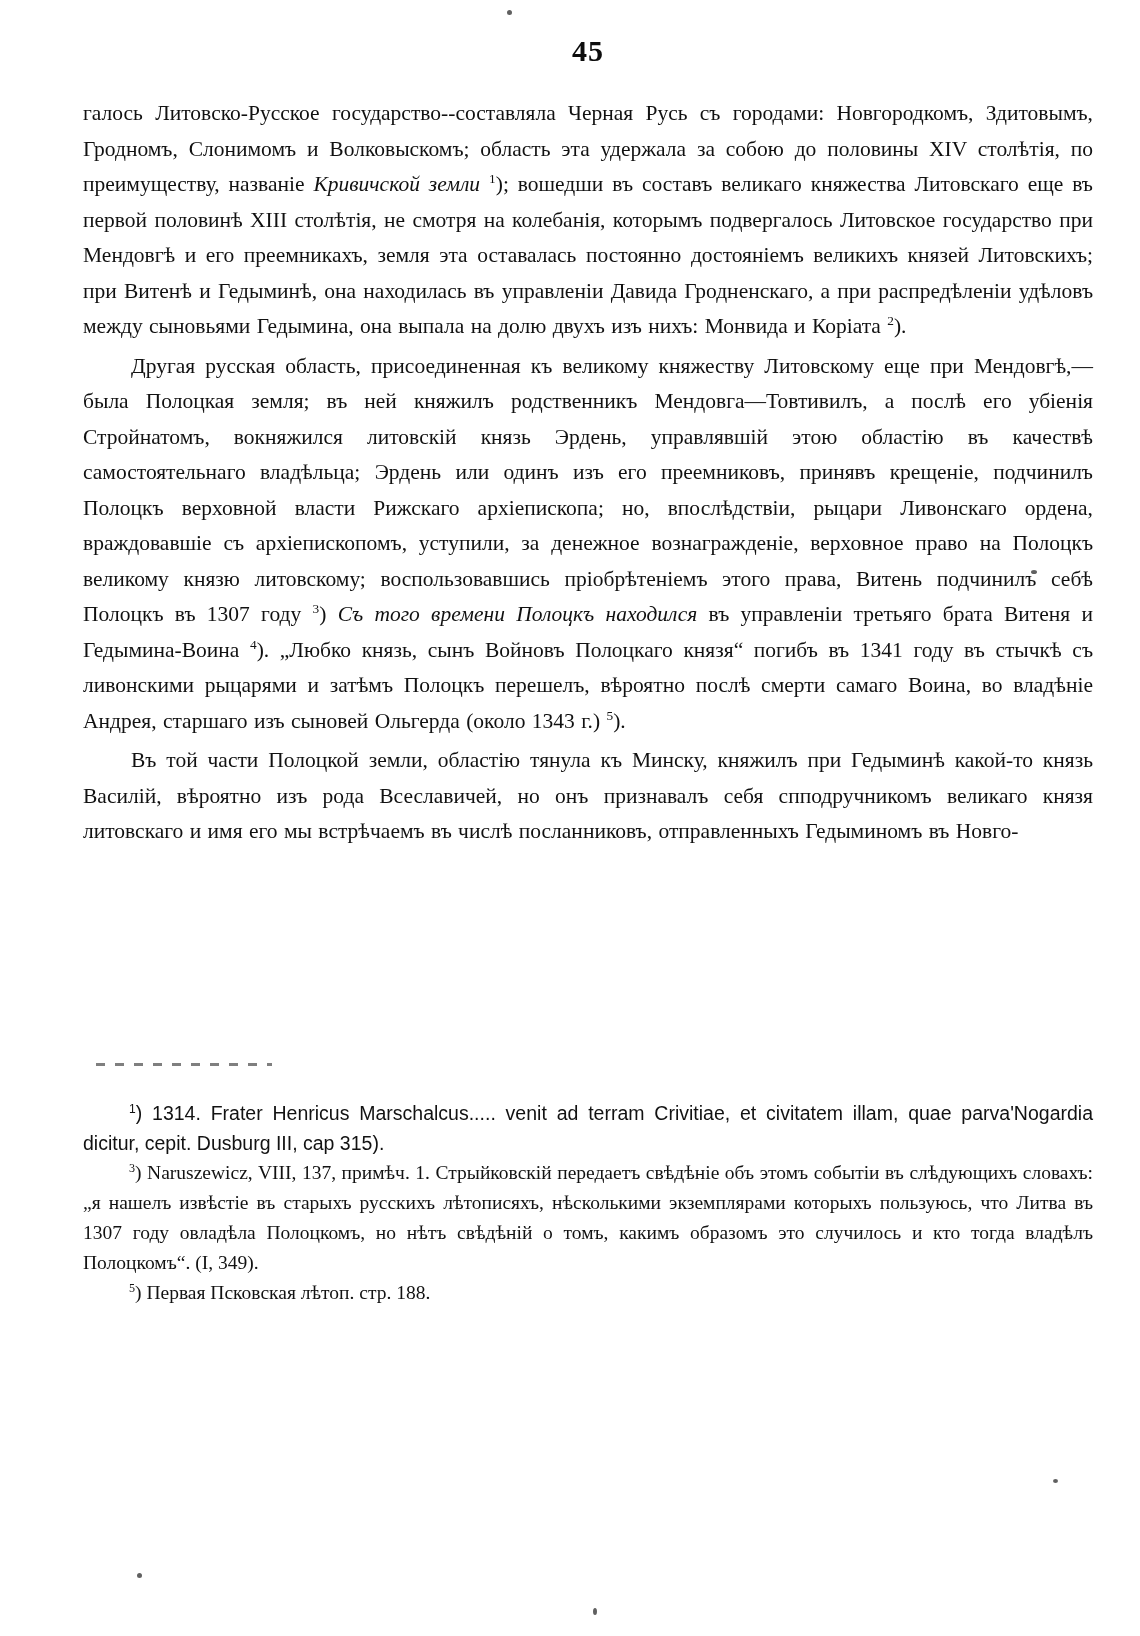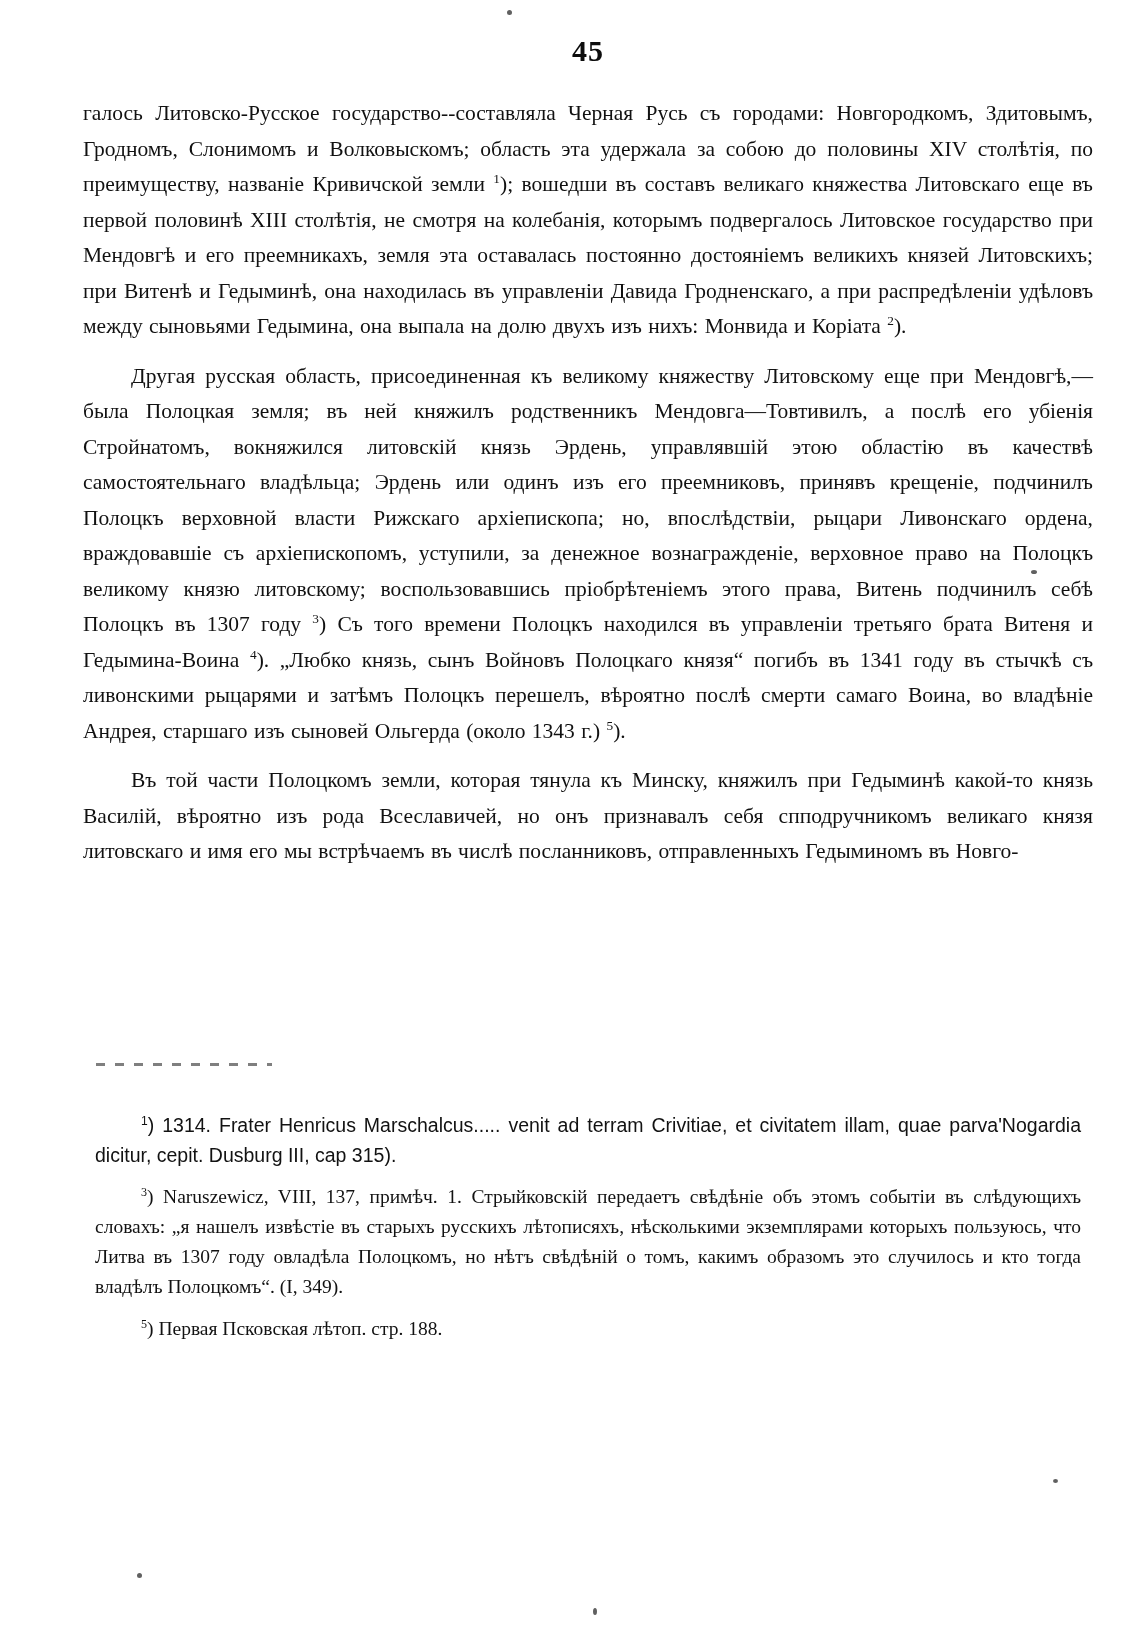--- a/index.html
+++ b/index.html
@@ -51,6 +51,7 @@
     text-indent: 48px;
   }
   .it {
+    font-style: italic;
   }
   sup {
     font-size: 0.62em;

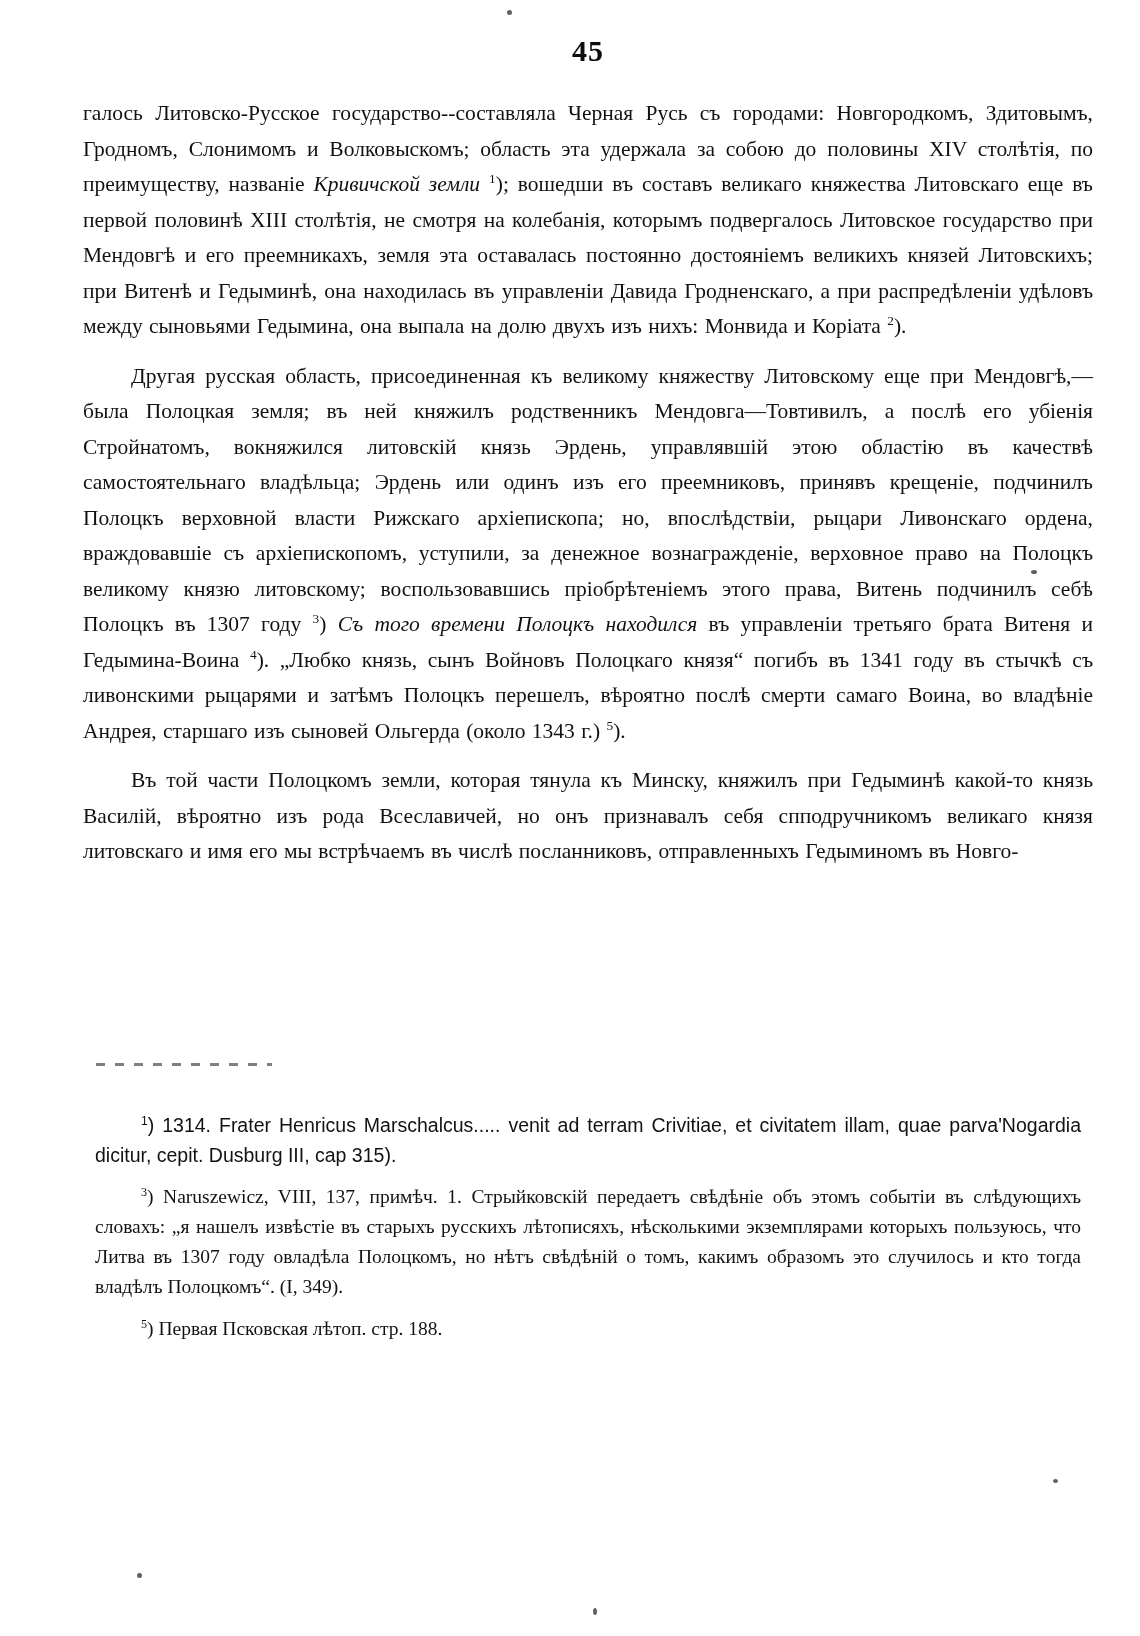--- a/index.html
+++ b/index.html
@@ -45,7 +45,7 @@
     word-spacing: 1px;
   }
   .body-text p + p {
-    margin-top: 14px;
+    margin-top: 4px;
   }
   .indent {
     text-indent: 48px;

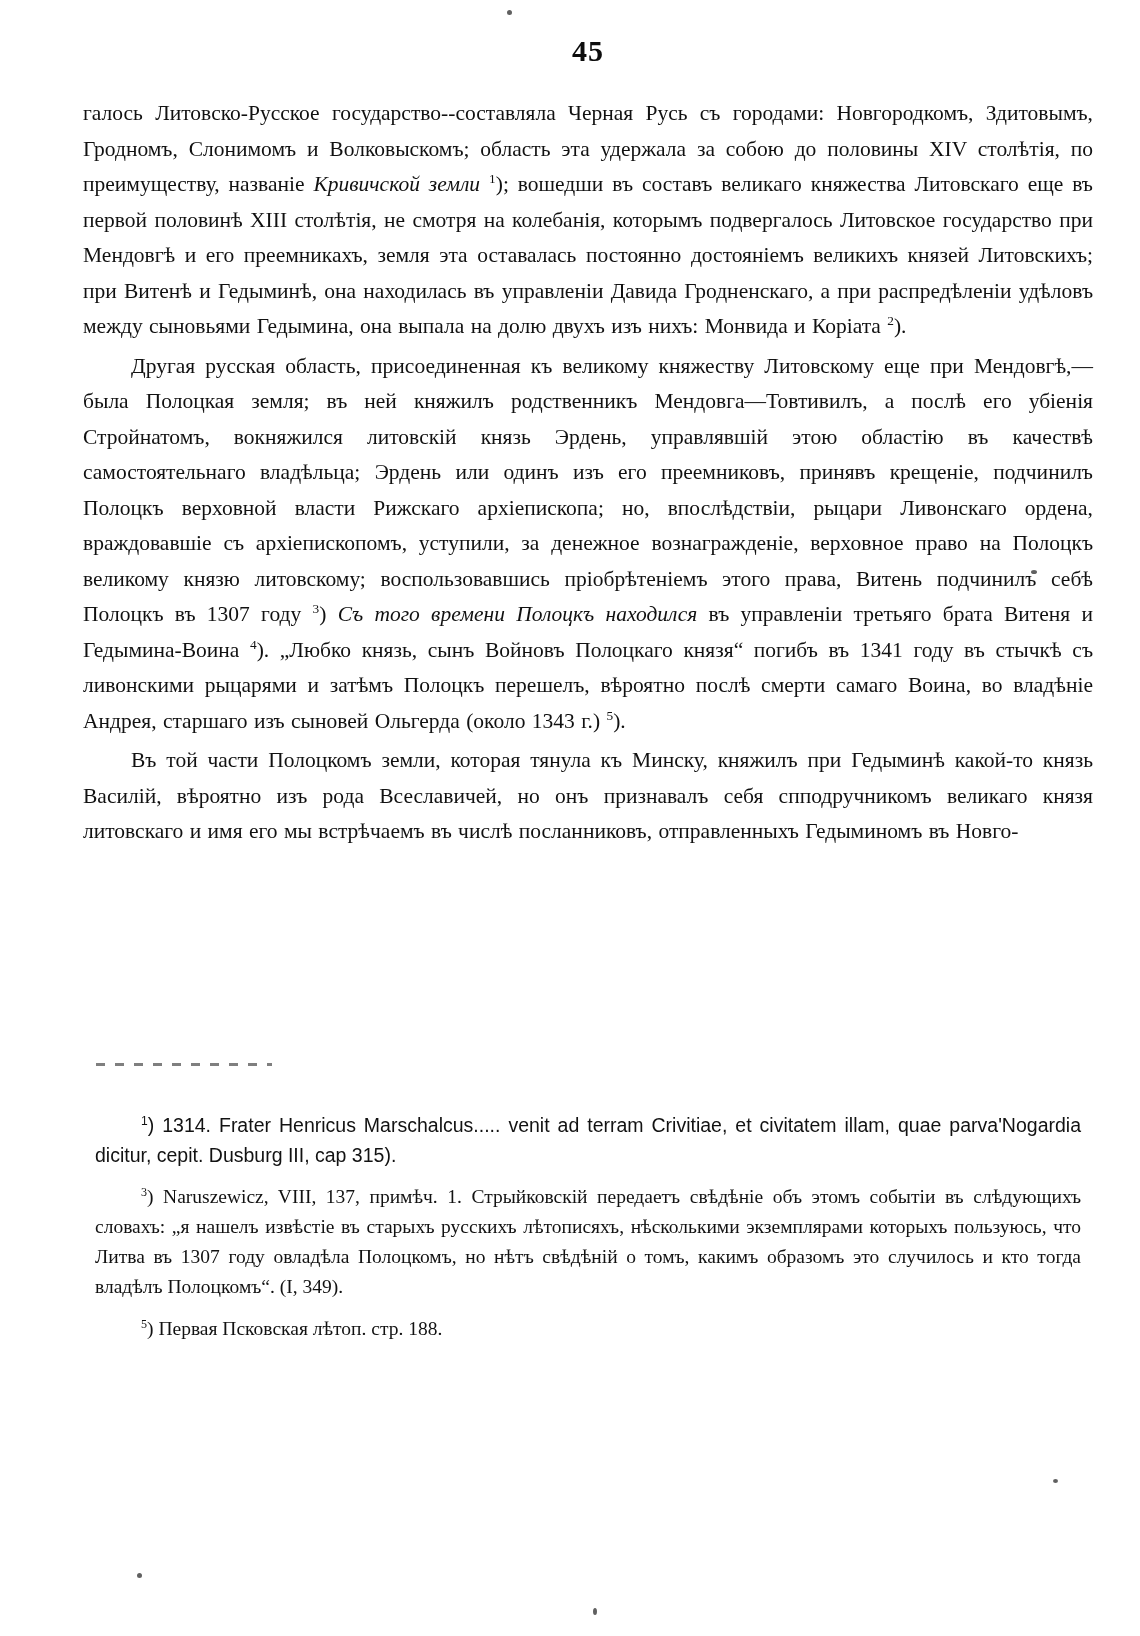--- a/index.html
+++ b/index.html
@@ -118,7 +118,7 @@
       <span>Другая русская область, присоединенная къ великому княжеству Литовскому еще при Мендовгѣ,—была Полоцкая земля; въ ней княжилъ родственникъ Мендовга—Товтивилъ, а послѣ его убіенія Стройнатомъ, вокняжился литовскій князь Эрдень, управлявшій этою областію въ качествѣ самостоятельнаго владѣльца; Эрдень или одинъ изъ его преемниковъ, принявъ крещеніе, подчинилъ Полоцкъ верховной власти Рижскаго архіепископа; но, впослѣдствіи, рыцари Ливонскаго ордена, враждовавшіе съ архіепископомъ, уступили, за денежное вознагражденіе, верховное право на Полоцкъ великому князю литовскому; воспользовавшись пріобрѣтеніемъ этого права, Витень подчинилъ себѣ Полоцкъ въ 1307 году </span><sup>3</sup><span>) </span><span class="it">Съ того времени Полоцкъ находился</span><span> въ управленіи третьяго брата Витеня и Гедымина-Воина </span><sup>4</sup><span>). „Любко князь, сынъ Войновъ Полоцкаго князя“ погибъ въ 1341 году въ стычкѣ съ ливонскими рыцарями и затѣмъ Полоцкъ перешелъ, вѣроятно послѣ смерти самаго Воина, во владѣніе Андрея, старшаго изъ сыновей Ольгерда (около 1343 г.) </span><sup>5</sup><span>).</span>
     </p>
 
-    <p class="indent">Въ той части Полоцкомъ земли, которая тянула къ Минску, княжилъ при Гедыминѣ какой-то князь Василій, вѣроятно изъ рода Всеславичей, но онъ признавалъ себя спподручникомъ великаго князя литовскаго и имя его мы встрѣчаемъ въ числѣ посланниковъ, отправленныхъ Гедыминомъ въ Новго-</p>
+    <p class="indent">Въ той части Полоцкой земли, областію тянула къ Минску, княжилъ при Гедыминѣ какой-то князь Василій, вѣроятно изъ рода Всеславичей, но онъ признавалъ себя спподручникомъ великаго князя литовскаго и имя его мы встрѣчаемъ въ числѣ посланниковъ, отправленныхъ Гедыминомъ въ Новго-</p>
 
   </div>
 

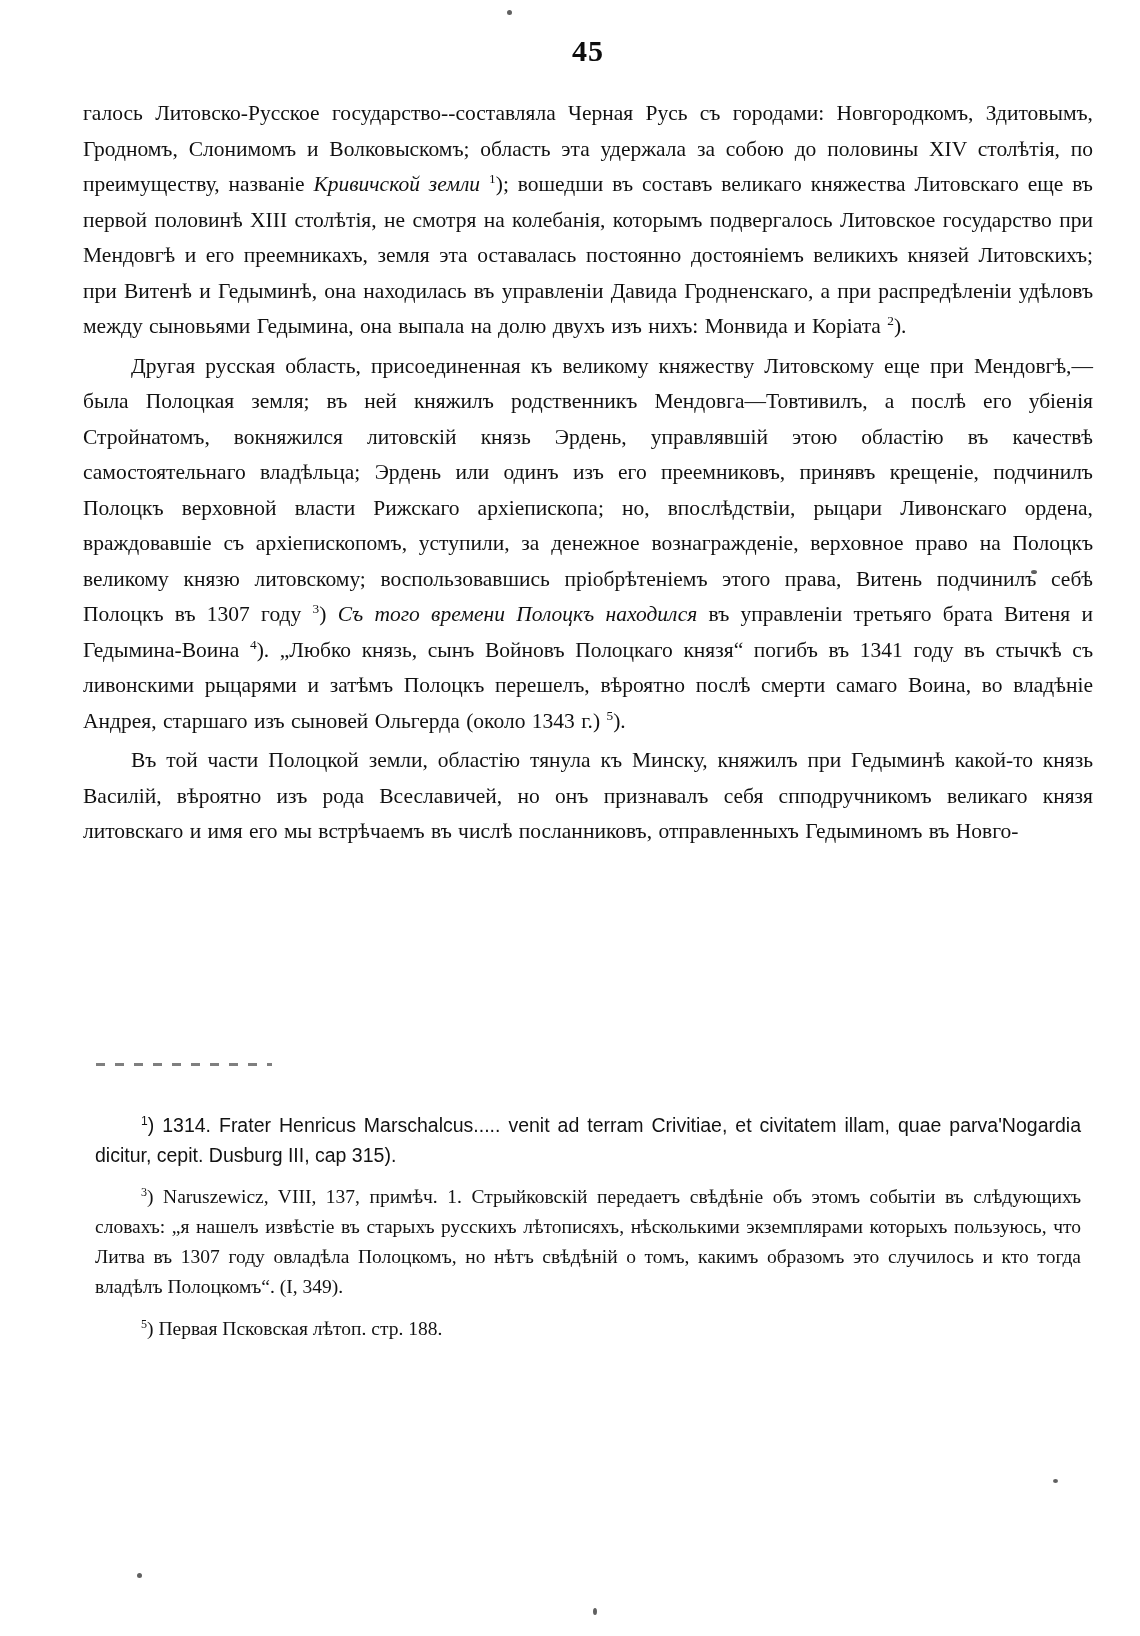--- a/index.html
+++ b/index.html
@@ -65,7 +65,7 @@
     width: 1010px;
   }
   .notes p {
-    margin: 12px;
+    margin: 0;
     text-align: justify;
     font-size: 19.5px;
     line-height: 30px;

